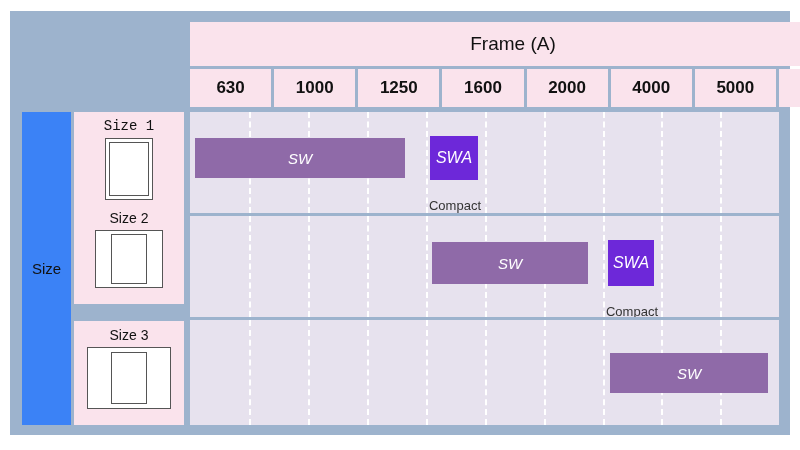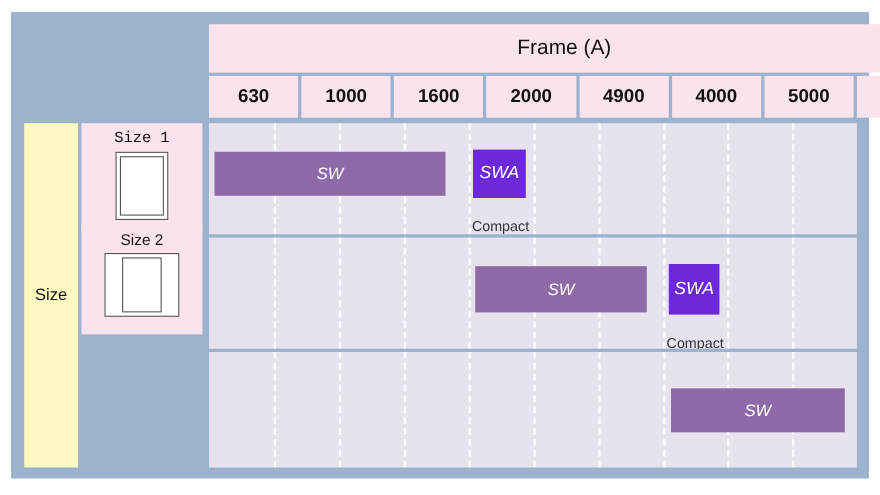--- a/index.html
+++ b/index.html
@@ -134,6 +134,7 @@
   <div class="col-head-row">
     <div class="col-head">630</div>
     <div class="col-head">1000</div>
+    <div class="col-head">1250</div>
     <div class="col-head">1600</div>
     <div class="col-head">2000</div>
     <div class="col-head">4900</div>

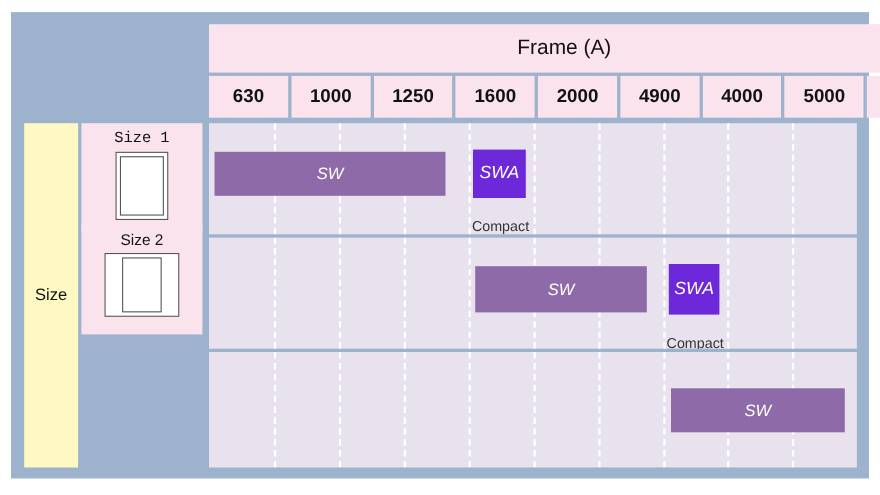--- a/index.html
+++ b/index.html
@@ -136,7 +136,6 @@
     <div class="col-head">1000</div>
     <div class="col-head">1250</div>
     <div class="col-head">1600</div>
-    <div class="col-head">2000</div>
     <div class="col-head">4900</div>
     <div class="col-head">4000</div>
     <div class="col-head">5000</div>

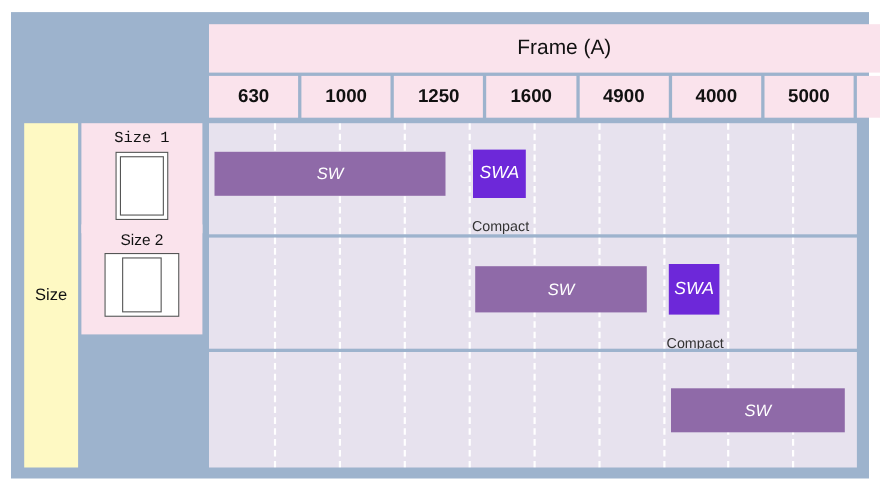--- a/index.html
+++ b/index.html
@@ -136,7 +136,7 @@
     <div class="col-head">1000</div>
     <div class="col-head">1250</div>
     <div class="col-head">1600</div>
-    <div class="col-head">4900</div>
+    <div class="col-head">2000</div>
     <div class="col-head">4000</div>
     <div class="col-head">5000</div>
     <div class="col-head">6300</div>

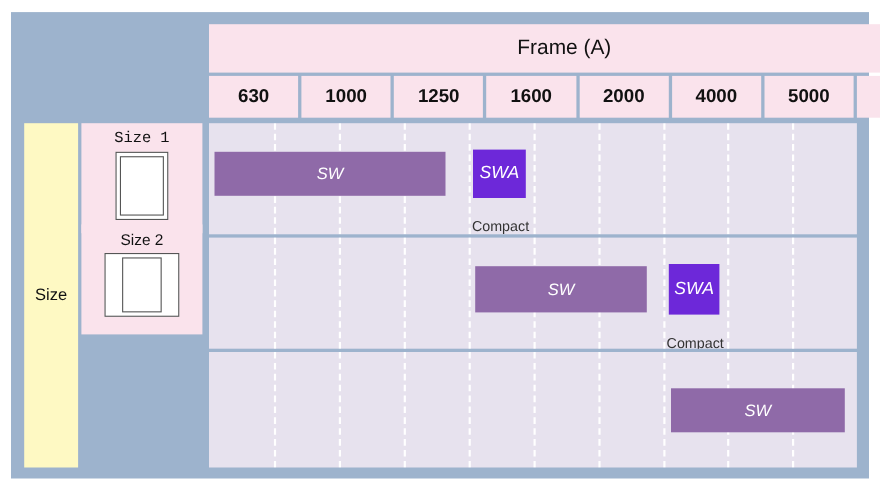--- a/index.html
+++ b/index.html
@@ -49,7 +49,7 @@
     position:absolute;
     left:22px;top:112px;
     width:49px;height:313px;
-    background:#fef9c3;
+    background:#3b82f6;
     display:flex;align-items:center;justify-content:center;
     font-size:15px;color:#111;
   }

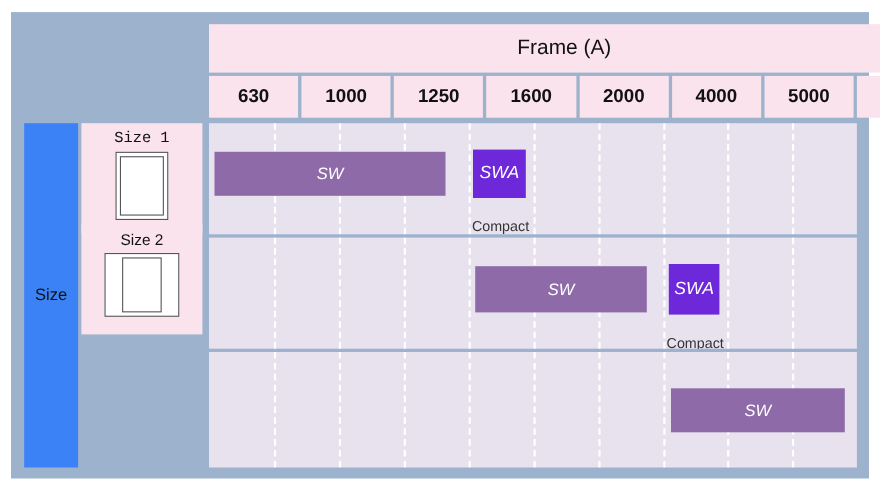--- a/index.html
+++ b/index.html
@@ -162,6 +162,14 @@
     </div>
   </div>
 
+  <div class="size-cell r3">
+    <div class="size-label">Size 3</div>
+    <div class="size-icon ic3">
+      <div class="outer">
+          <div class="inner"></div>
+        </div>
+    </div>
+  </div>
 
   <div class="plot-row r1">
     <div class="gridlines">

